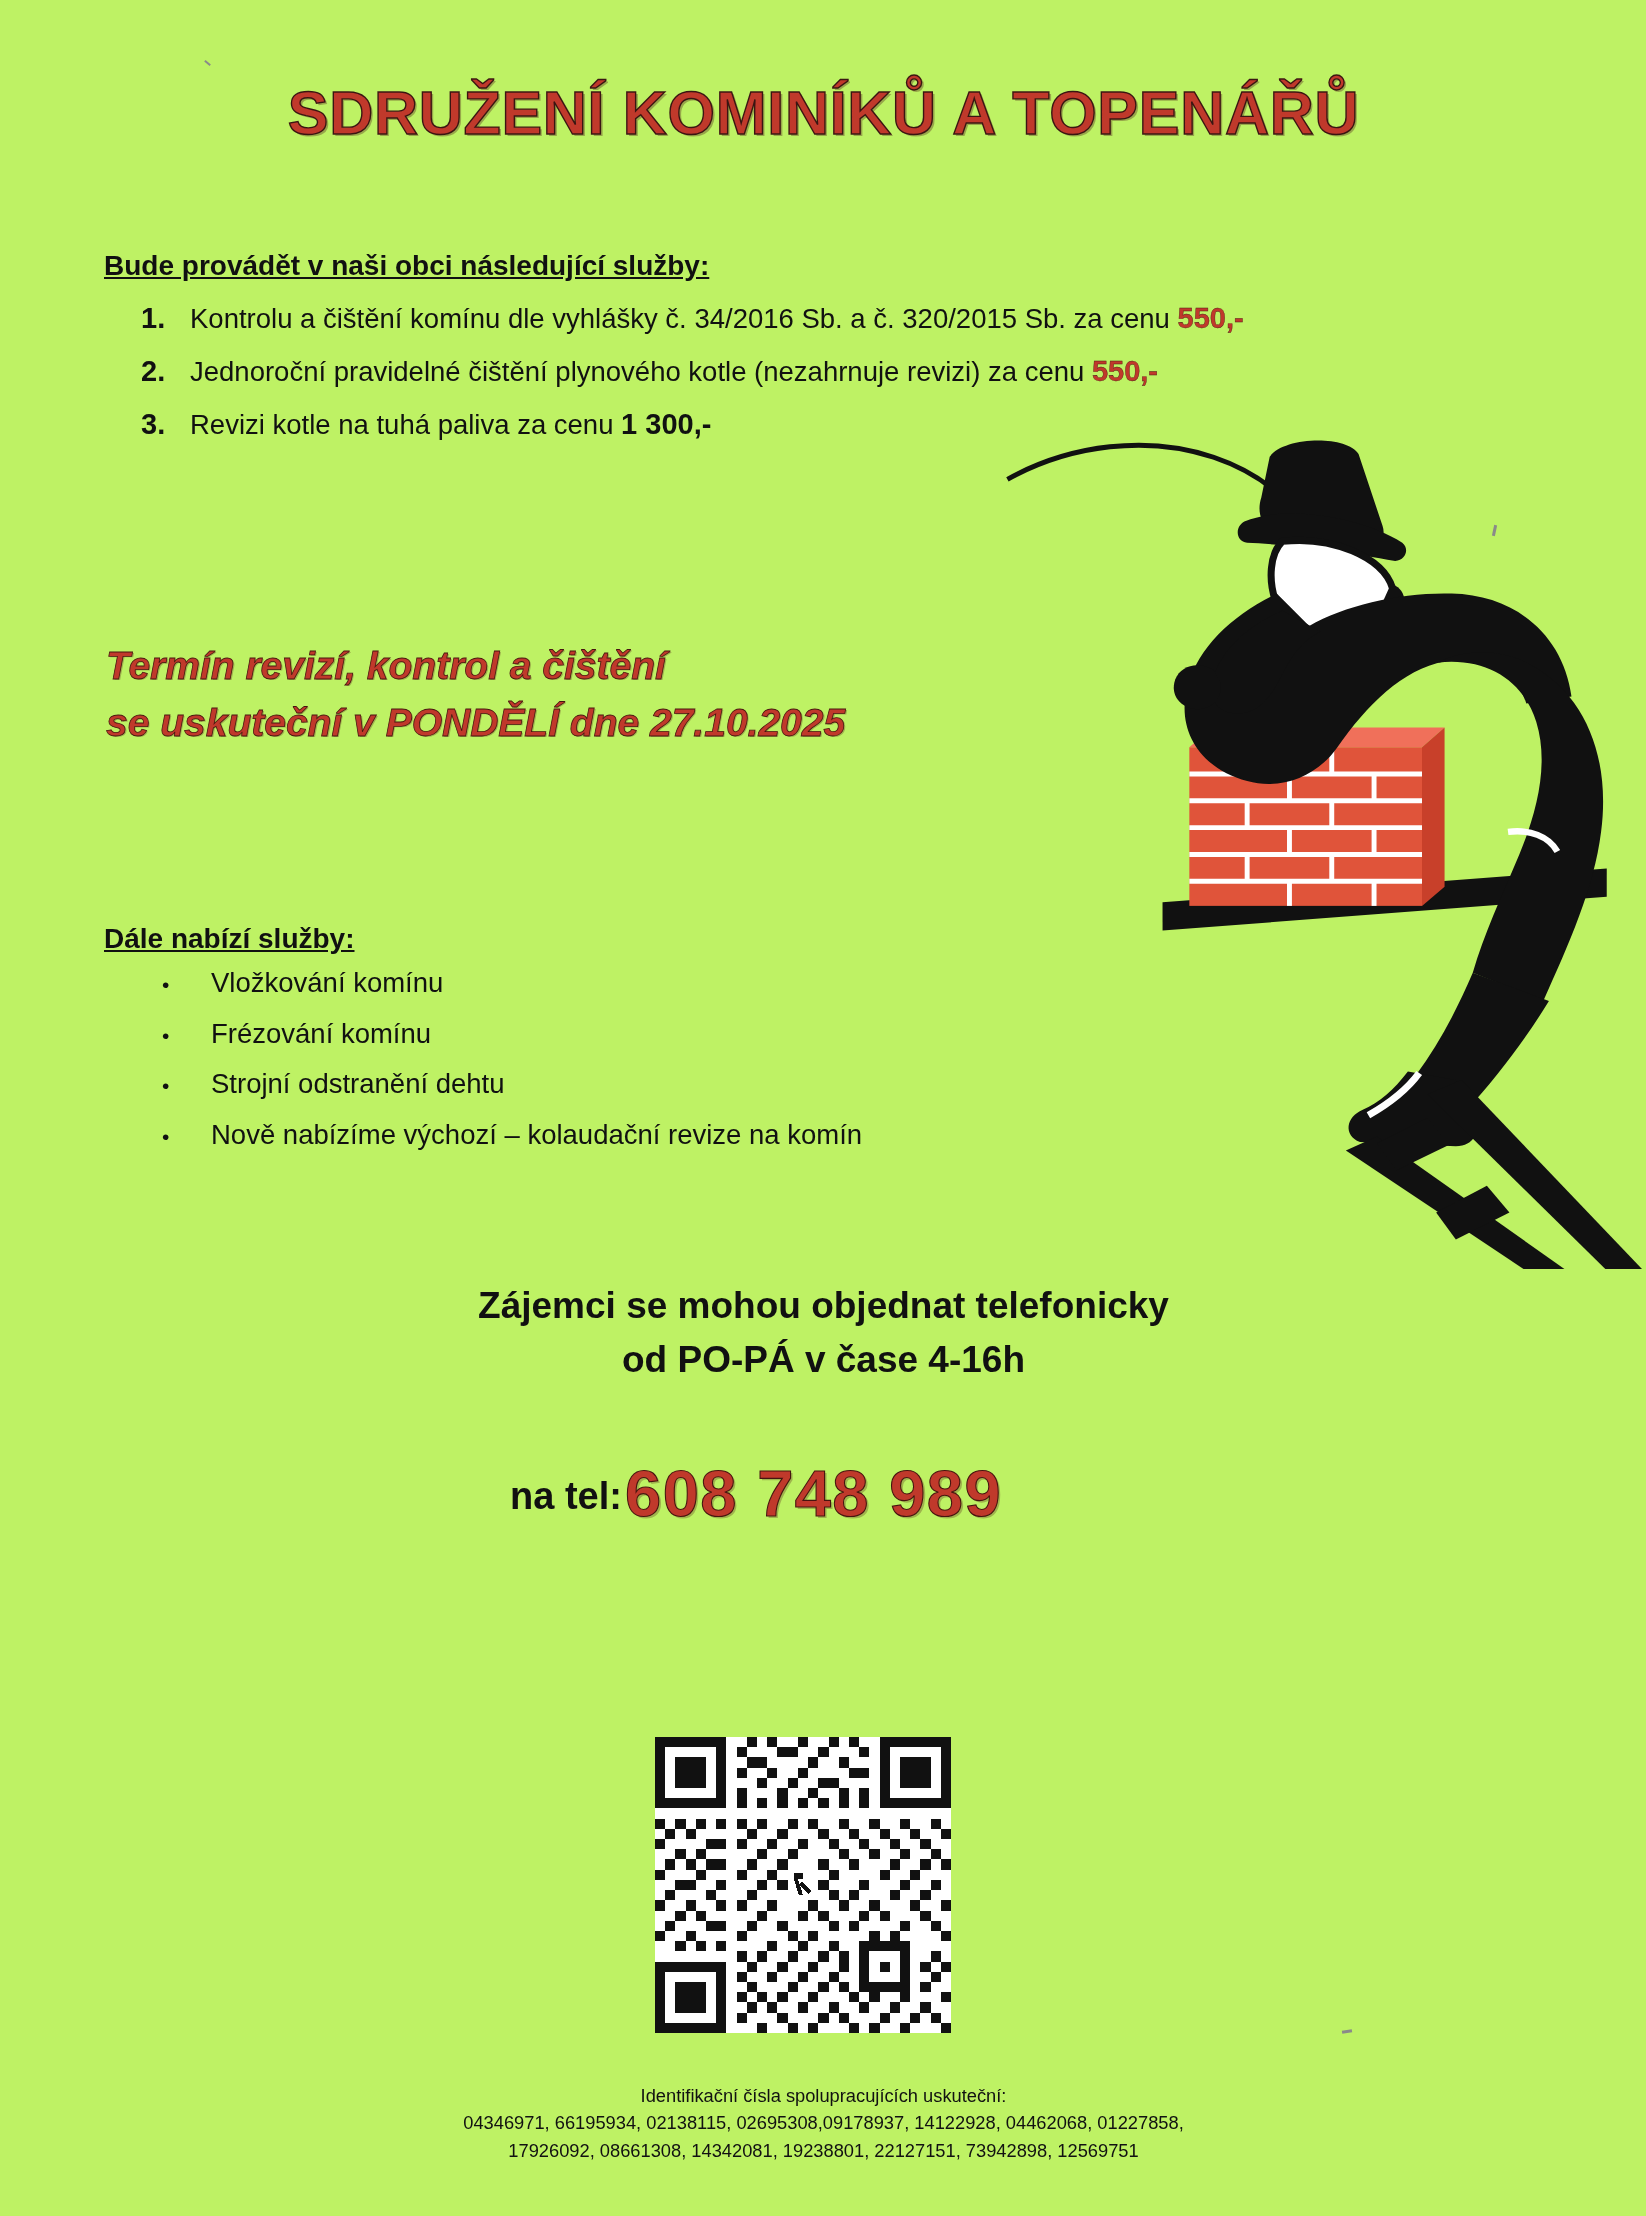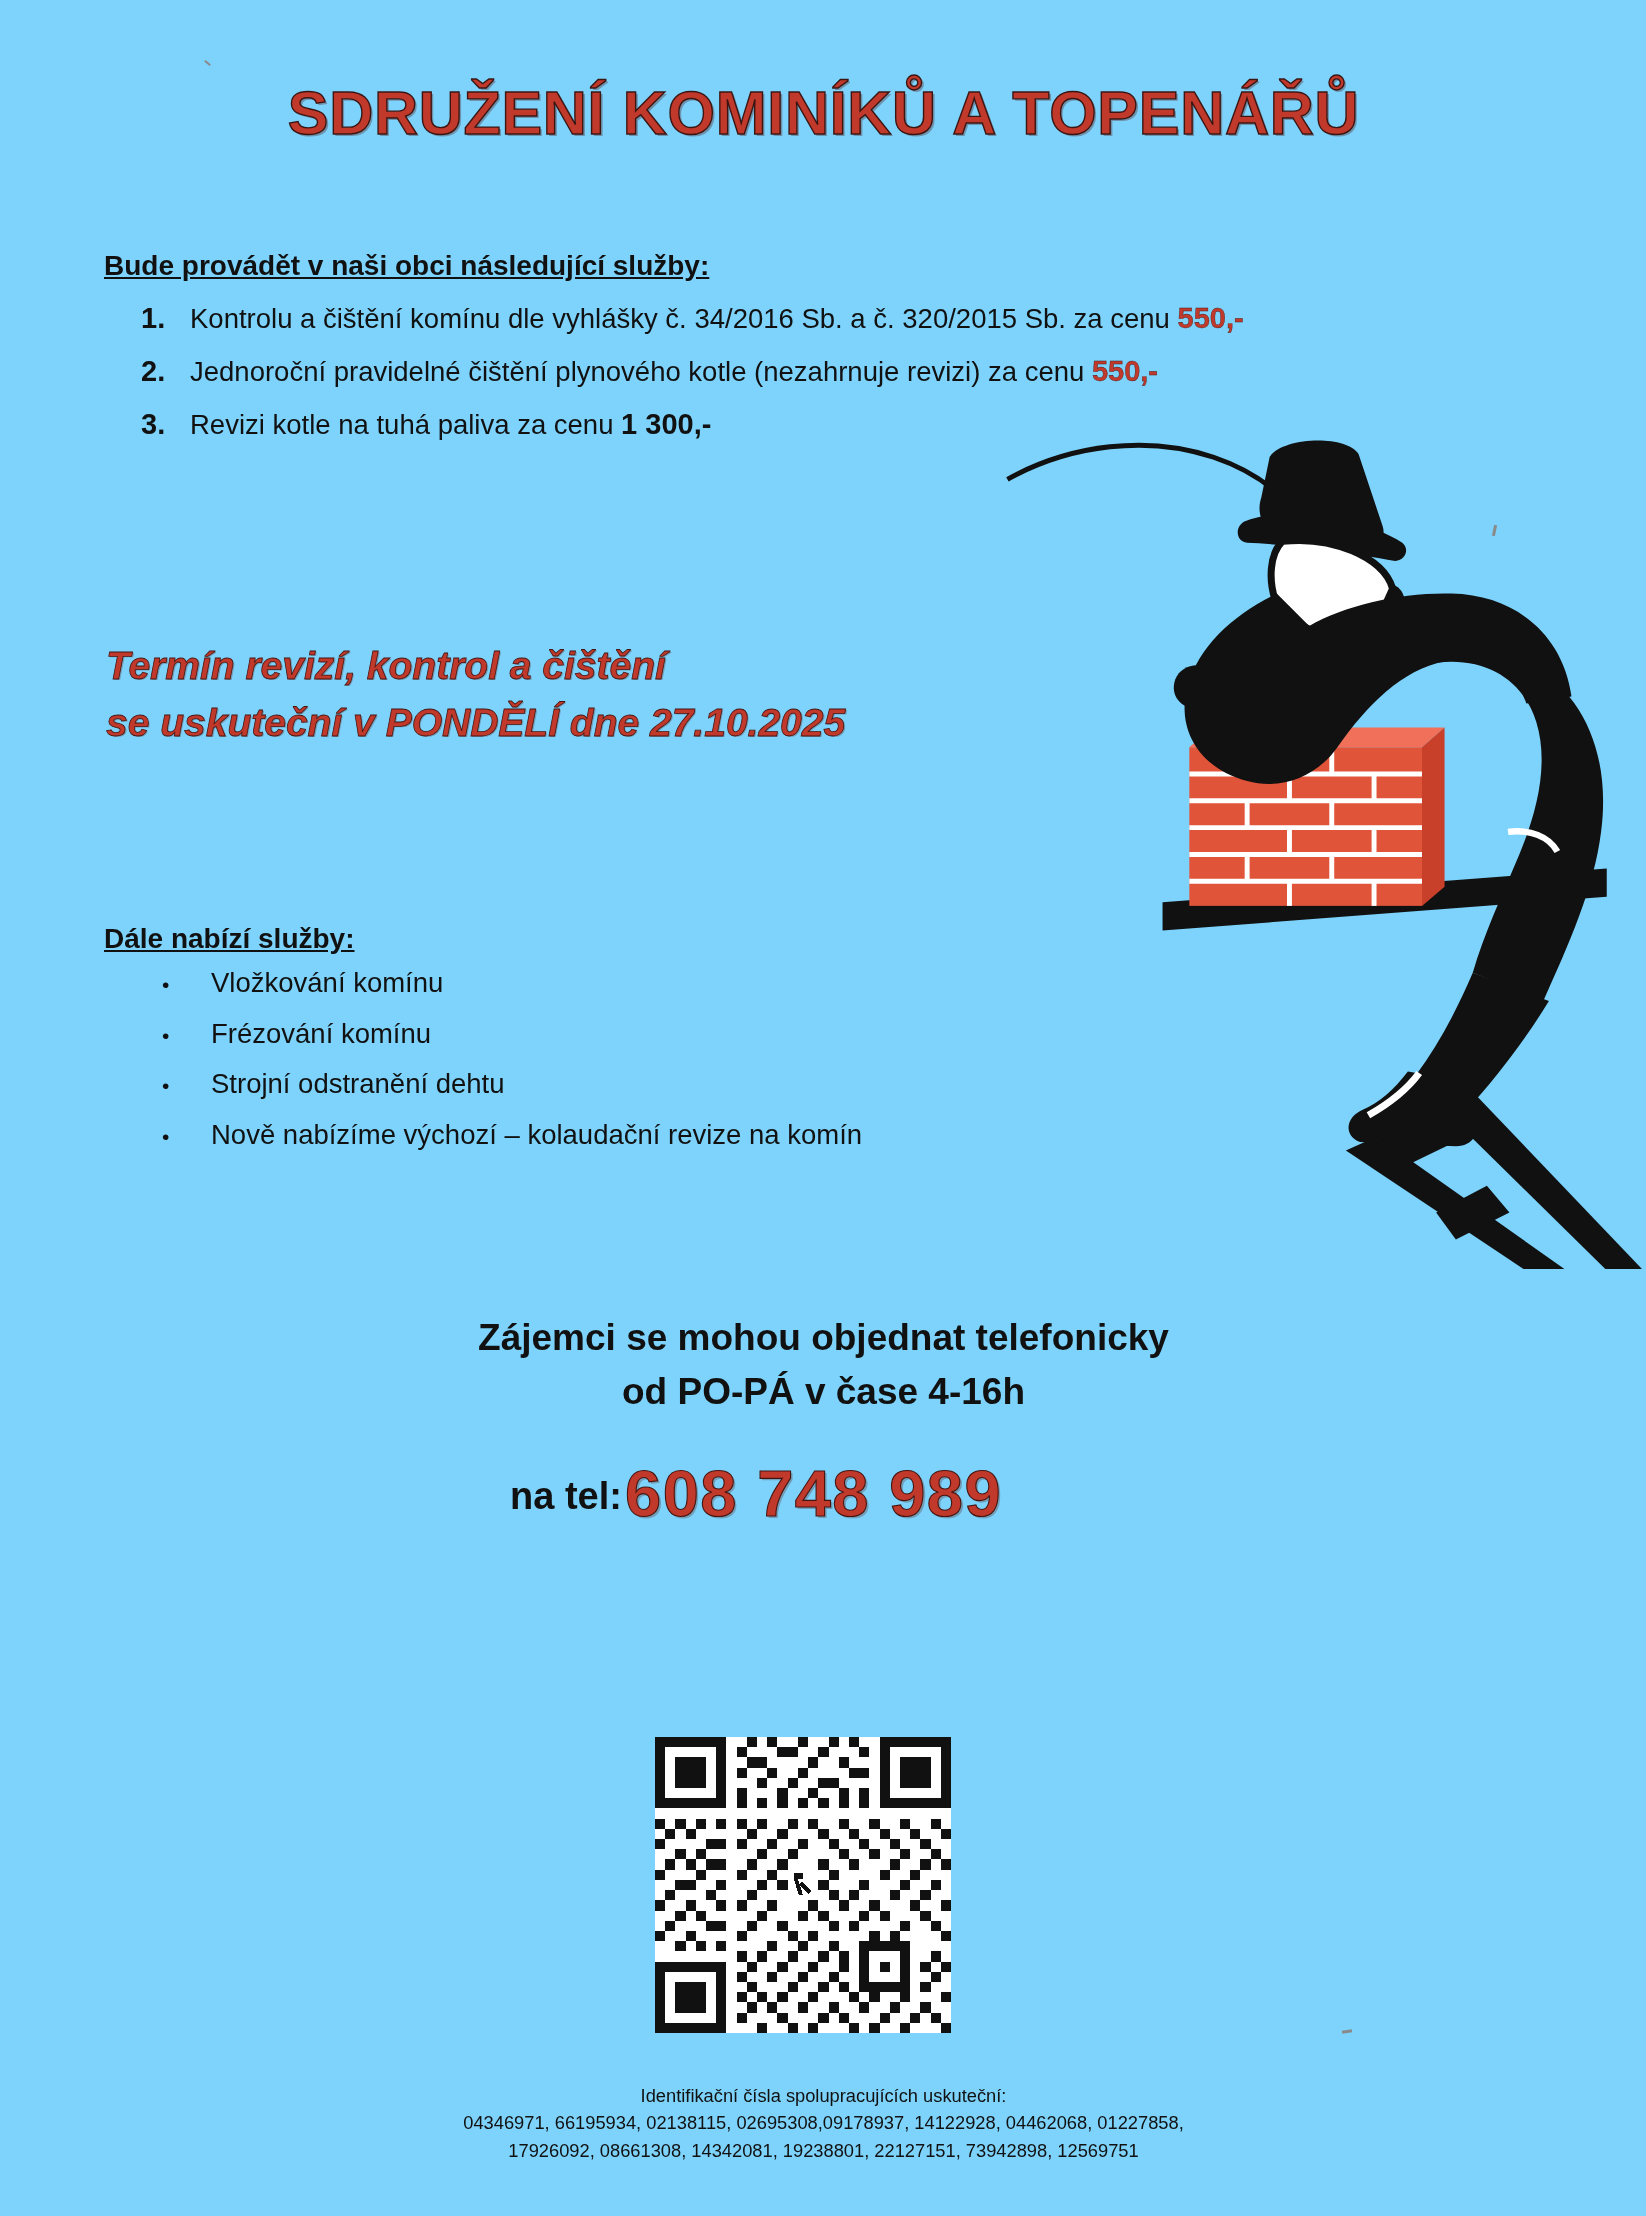--- a/index.html
+++ b/index.html
@@ -15,7 +15,7 @@
     position: relative;
     width: 1647px;
     height: 2216px;
-    background: #7dd3fc;
+    background: #bef264;
     overflow: hidden;
   }
 

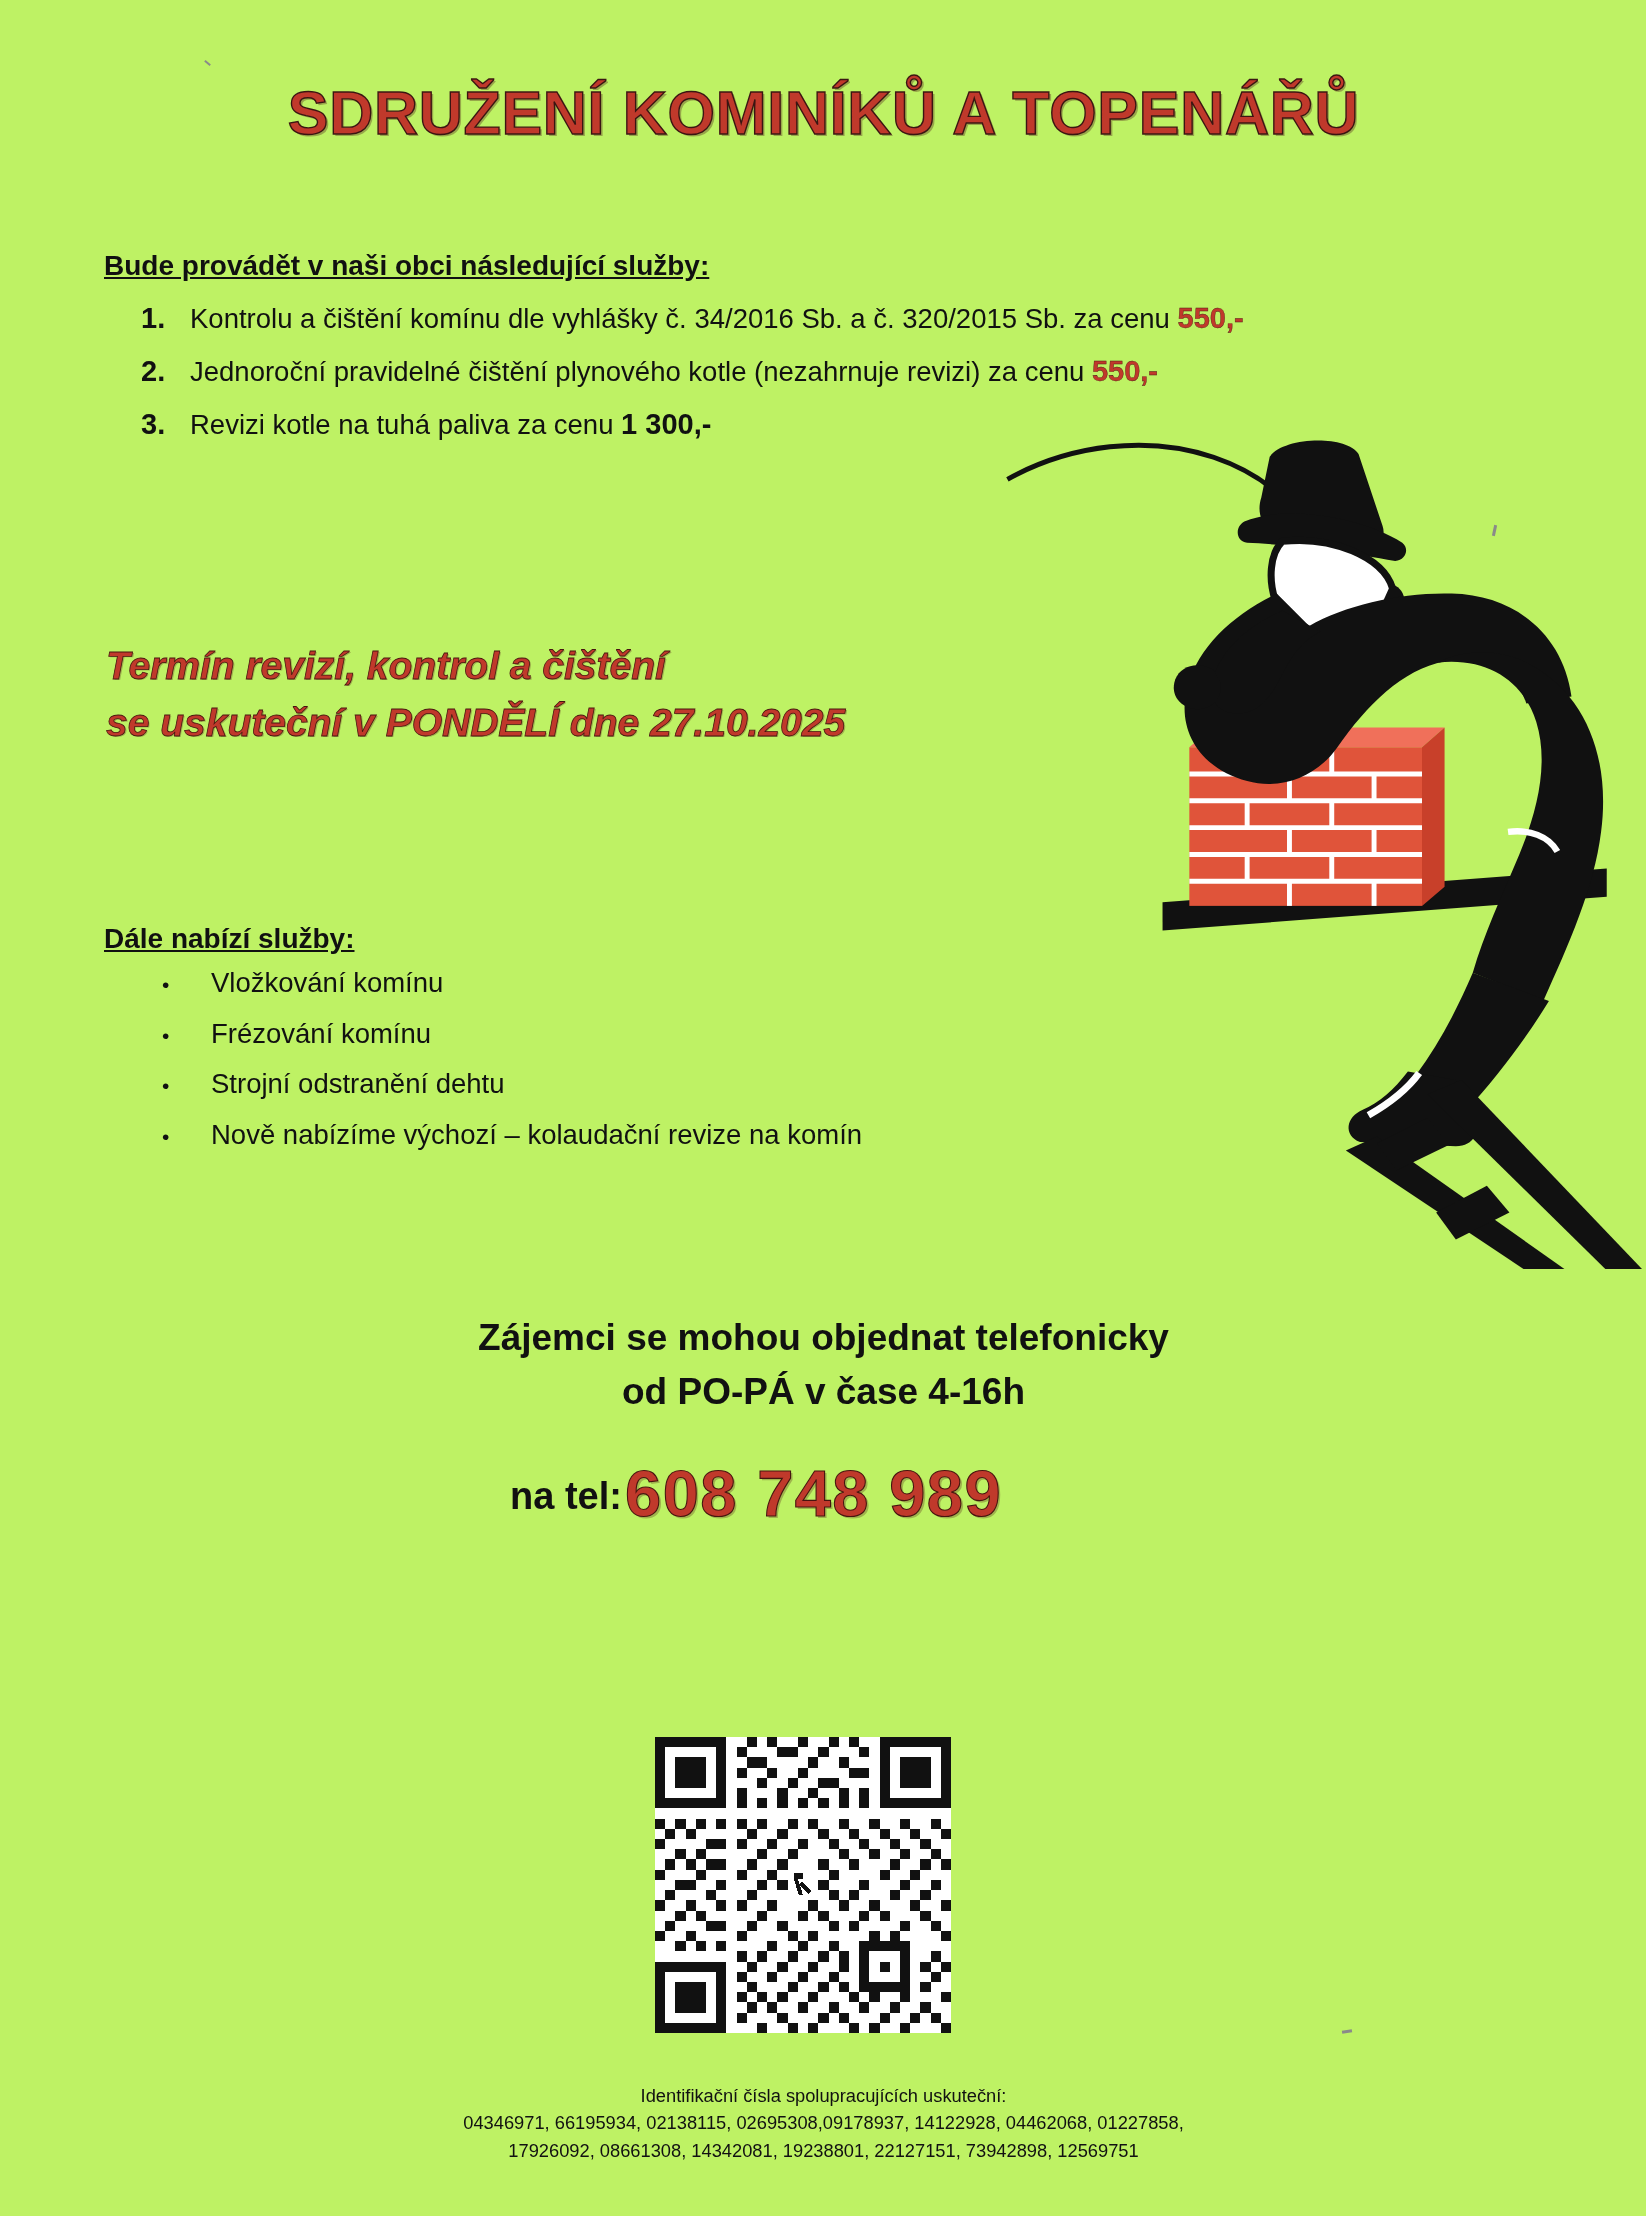--- a/index.html
+++ b/index.html
@@ -125,7 +125,6 @@
     font-weight: bold;
     color: #111;
     line-height: 1.45;
-    margin-top: 32px;
   }
   .phone-row {
     position: absolute;

